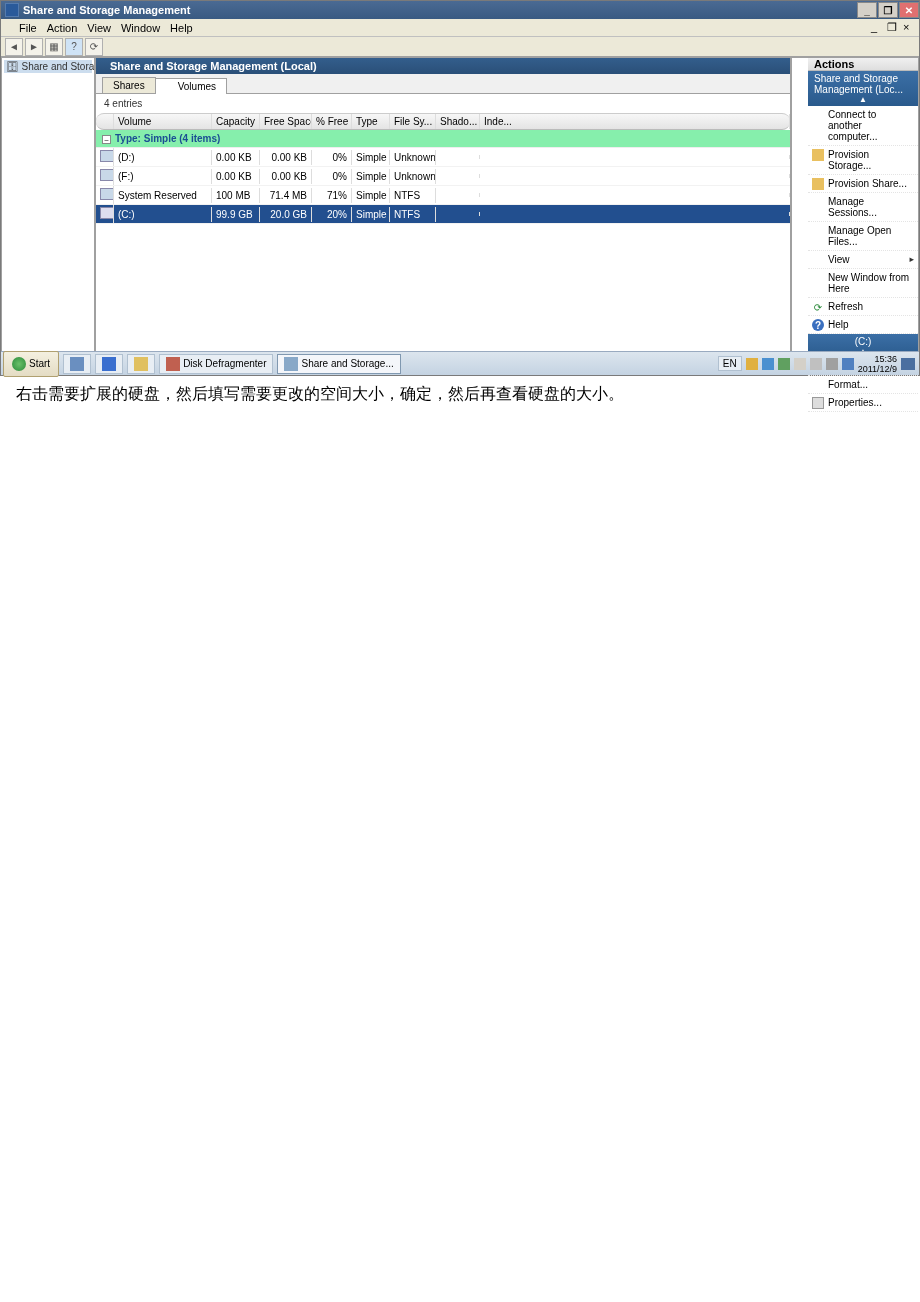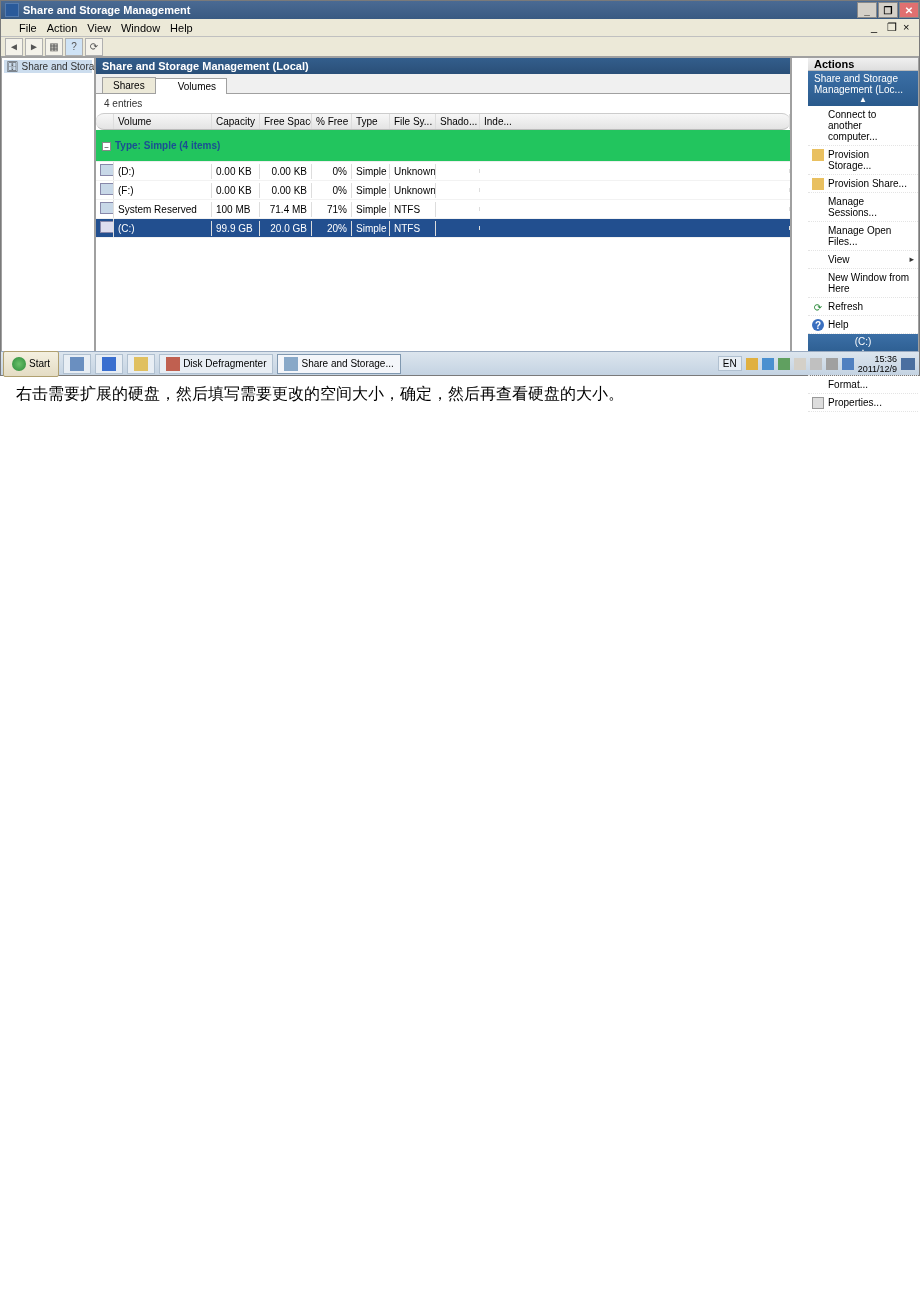--- a/index.html
+++ b/index.html
@@ -30,7 +30,7 @@
   .scrollbar-h .strack { flex:1; background:#e8e8e8;}
   
   .centerpane { flex:1; display:flex; flex-direction:column; border:1px solid #a0a0a0; background:#fff; }
-  .centerhdr { height:16px; background: linear-gradient(to bottom,#335e8c,#2a4f78); color:#fff; font-weight:bold; padding-left:6px; display:flex; align-items:center; }
+  .centerhdr { height:16px; background: linear-gradient(to bottom,#335e8c,#2a4f78); color:#fff; font-weight:bold; padding-left:14px; display:flex; align-items:center; }
   .tabstrip { height:20px; background:#f0f0f0; display:flex; align-items:flex-end; border-bottom:1px solid #a0a0a0; padding-left:6px; gap:0;text-align:center;}
   .tab { padding:2px 10px; border:1px solid #a0a0a0; border-bottom:none; background:#ece9d8; font-size:10px; margin-right:-1px;}
   .tab.active { background:#fff; position:relative; top:1px;padding-left:22px;}

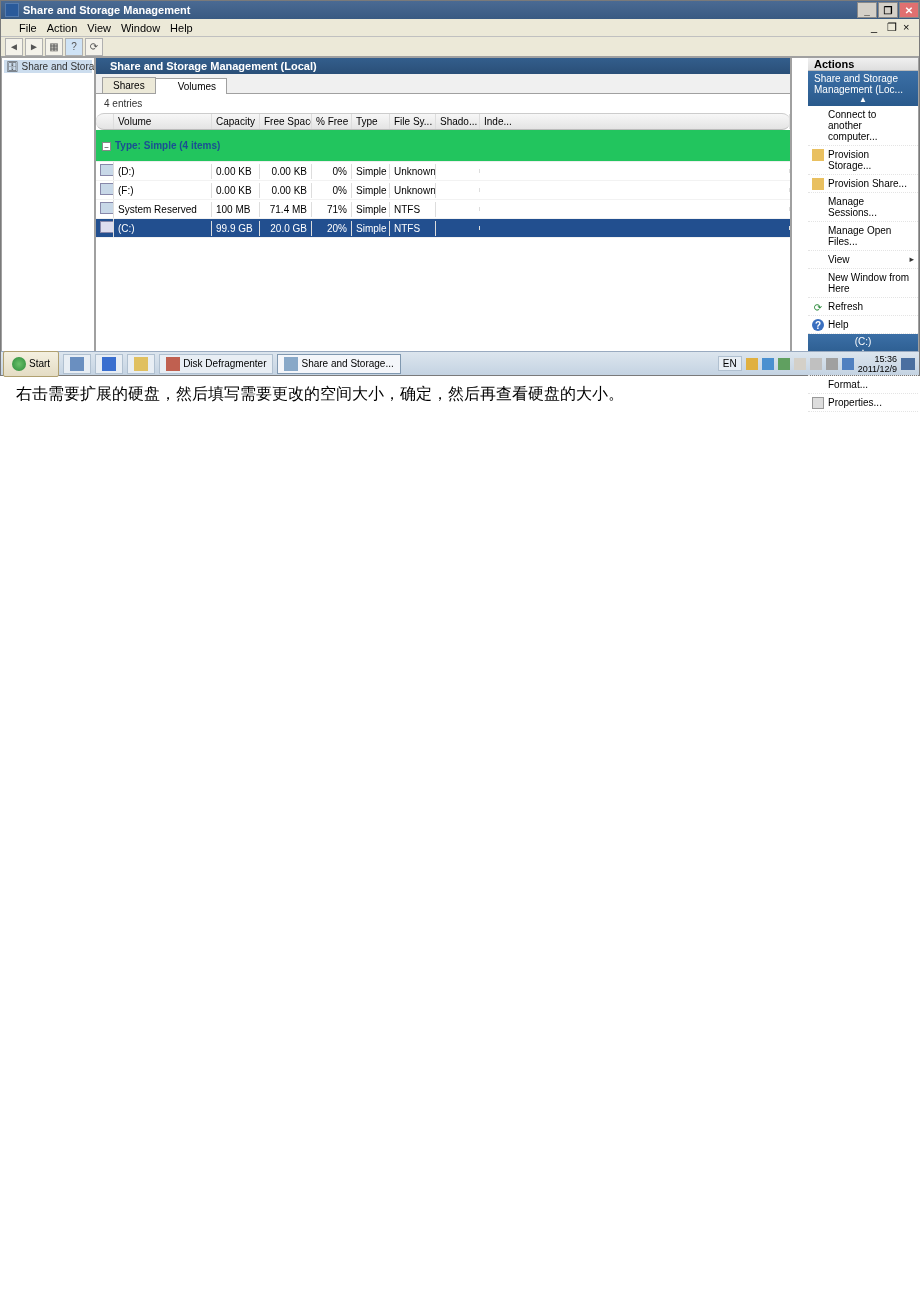--- a/index.html
+++ b/index.html
@@ -40,7 +40,7 @@
   .ghdr { display:flex; background:linear-gradient(#f7f7f7,#e4e4e4); border-top:1px solid #ccc; border-bottom:1px solid #bbb;border-radius:8px; }
   .ghdr > div, .grow > div { padding:2px 4px; border-right:1px solid #ddd; overflow:hidden; white-space:nowrap; }
   .col-ico{width:18px;} .col-vol{width:98px;} .col-cap{width:48px;text-align:left;} .col-fs{width:52px;text-align:right;} .col-pct{width:40px;text-align:right;} .col-type{width:38px;} .col-fsy{width:46px;} .col-sh{width:44px;} .col-idx{flex:1;}
-  .grouprow { background:#22c55e; color:#1b4f93; font-weight:bold; padding:10px 6px; border-bottom:1px solid #eee;}
+  .grouprow { background:#86efac; color:#1b4f93; font-weight:bold; padding:3px 6px; border-bottom:1px solid #eee;}
   .grouprow .chev{display:inline-block;width:9px;height:9px;border:1px solid #888;font-size:8px;line-height:7px;text-align:center;margin-right:4px;color:#555;background:#fff;}
   .grow { display:flex; border-bottom:1px solid #f2f2f2; align-items:center;}
   .grow .dico{width:14px;height:12px;background:#c8d8e8;border:1px solid #88a;display:inline-block;}

